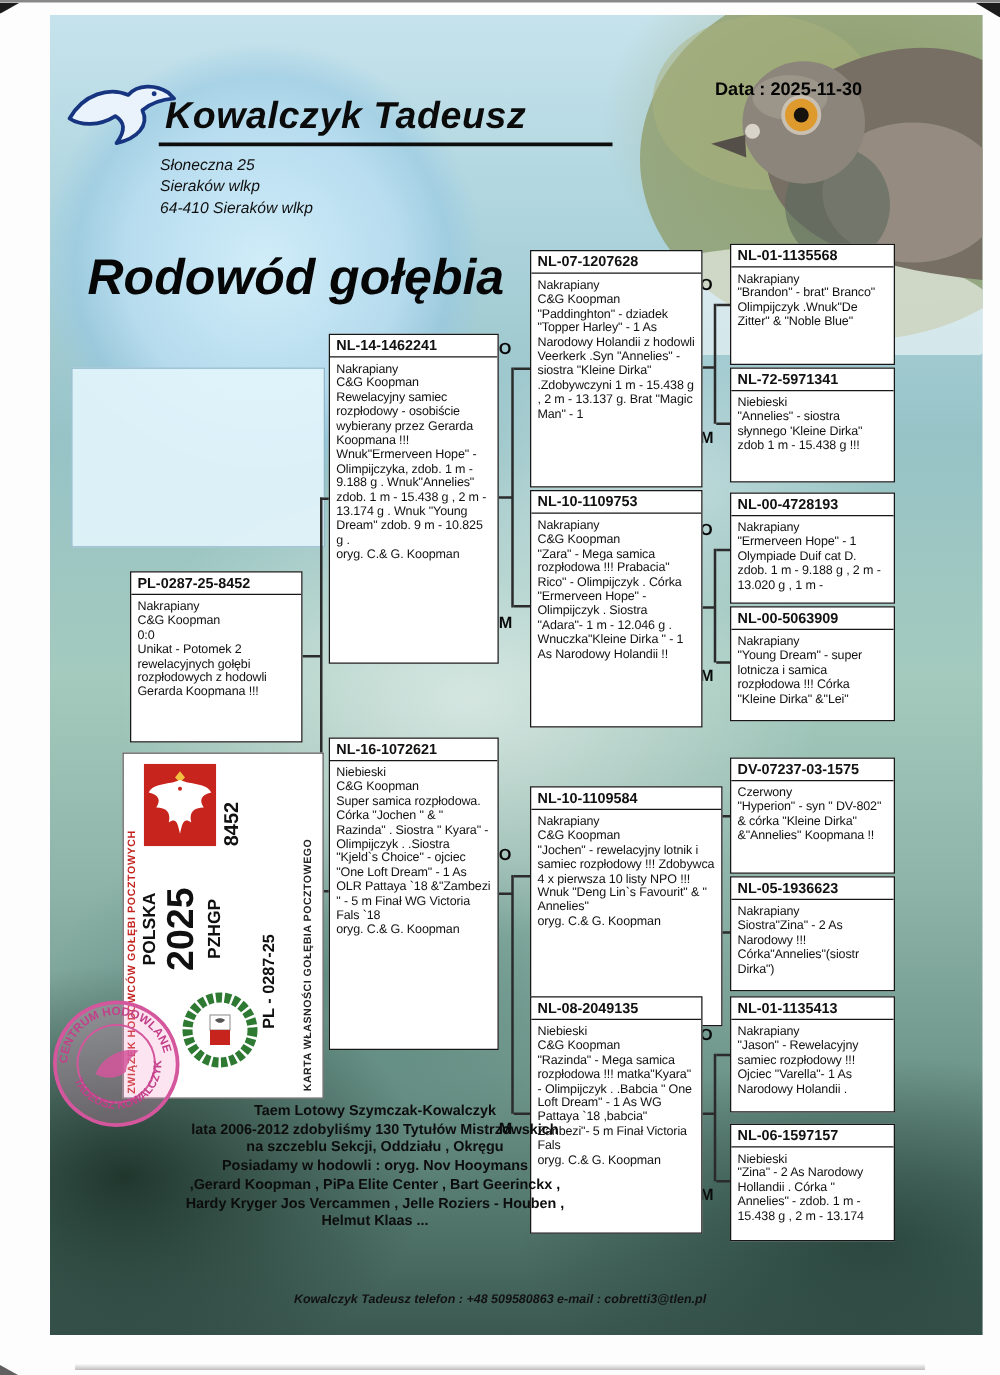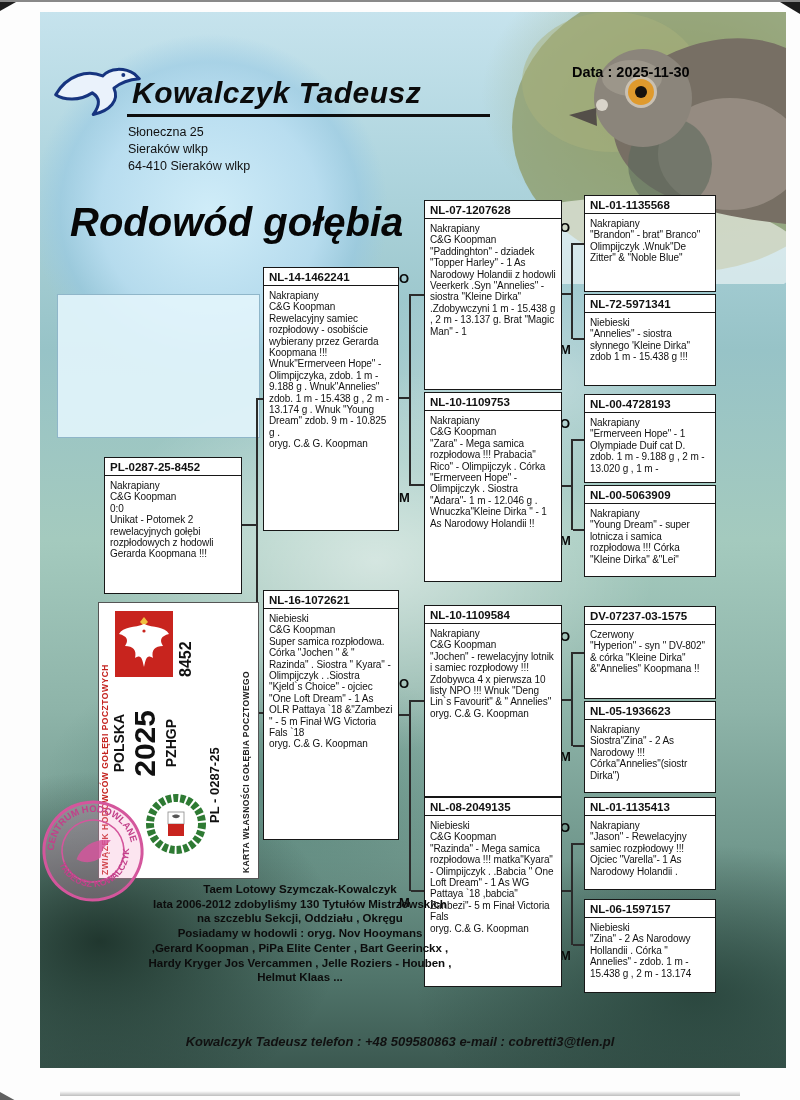--- a/index.html
+++ b/index.html
@@ -31,7 +31,7 @@
     letter-spacing:.5px;color:#0b0b0b;white-space:nowrap;
   }
   .name-rule{position:absolute;left:127px;top:112px;width:363px;height:3px;background:#0d0d0d;}
-  .address{position:absolute;left:128px;top:122px;font-size:12.5px;line-height:1.35;white-space:pre-line;color:#101010;}
+  .address{position:absolute;left:128px;top:122px;font-size:12.5px;line-height:1.35;font-style:italic;white-space:pre-line;color:#101010;}
   .date{position:absolute;left:572px;top:62px;font-size:14.5px;font-weight:bold;color:#050505;}
   .doc-title{position:absolute;left:70px;top:198px;font-size:40px;font-weight:bold;font-style:italic;color:#060606;}
 

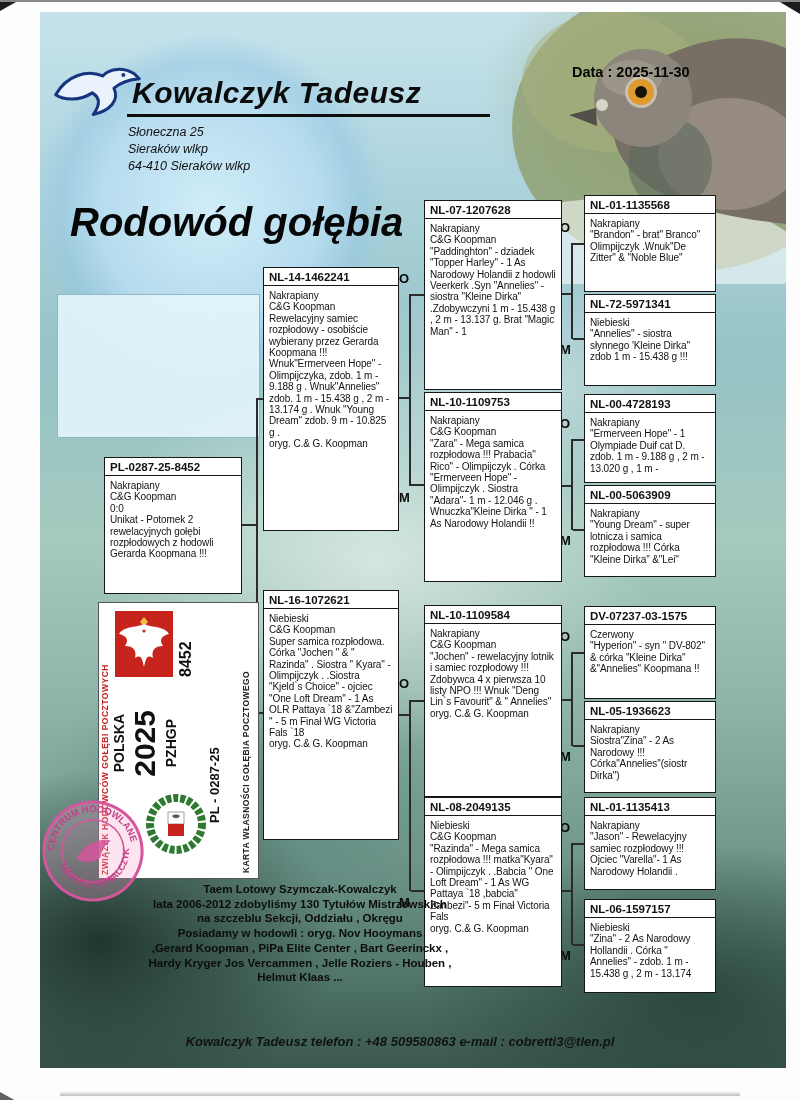--- a/index.html
+++ b/index.html
@@ -199,7 +199,7 @@
 "Zara" - Mega samica rozpłodowa !!! Prabacia" Rico" - Olimpijczyk . Córka "Ermerveen Hope" - Olimpijczyk . Siostra "Adara"- 1 m - 12.046 g . Wnuczka"Kleine Dirka " - 1 As Narodowy Holandii !!</div>
   </div>
 
-  <div class="pbox" style="left:424px;top:603px;width:138px;height:192px">
+  <div class="pbox" style="left:424px;top:627px;width:154px;height:192px">
     <div class="pid">NL-10-1109584</div>
     <div class="pbody">Nakrapiany
 C&amp;G Koopman

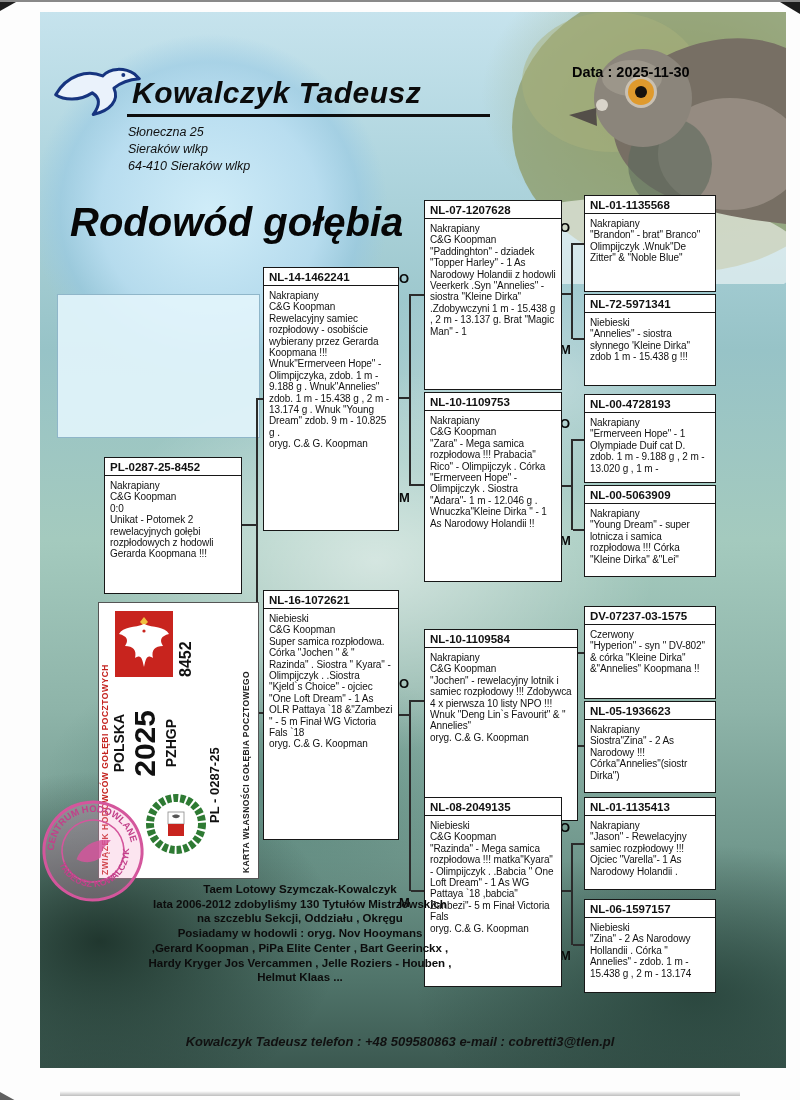--- a/index.html
+++ b/index.html
@@ -68,7 +68,7 @@
   }
   .footer{
     position:absolute;left:0;right:0;top:1032px;text-align:center;
-    font-size:13px;font-style:italic;font-weight:bold;color:#111;
+    font-size:10px;font-style:italic;font-weight:bold;color:#111;
   }
   .scan-shadow{position:absolute;left:60px;right:60px;bottom:6px;height:5px;background:linear-gradient(180deg,rgba(0,0,0,0),rgba(0,0,0,0.25));}
 </style>

